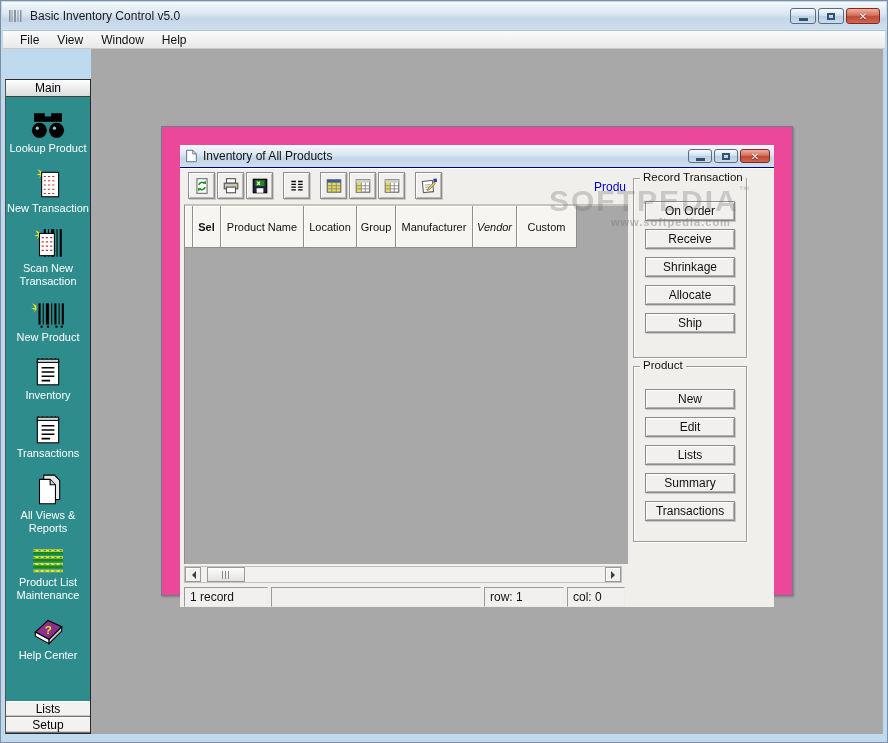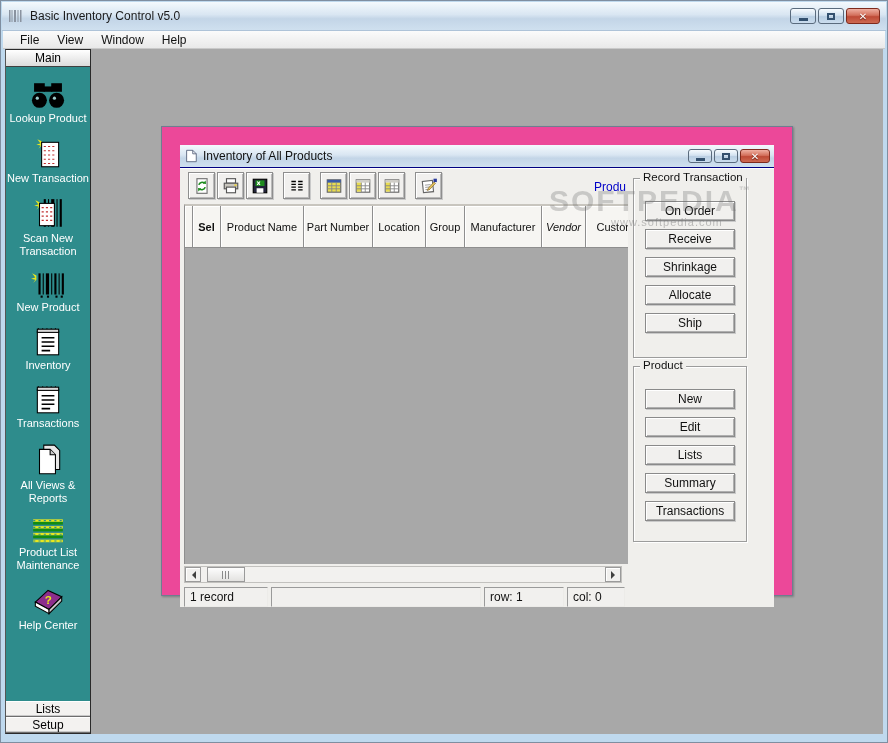--- a/index.html
+++ b/index.html
@@ -34,7 +34,7 @@
 
   
   .sidebar { width:86px; background:#2E8C8C; border:1px solid #2A2A2A; border-left-color:#555;
-    display:flex; flex-direction:column; color:#fff; }
+    display:flex; flex-direction:column; color:#fff;margin-top:30px; }
   .side-tab { height:17px; background:linear-gradient(#FFFFFF,#DCDCDC); color:#000;
     text-align:center; line-height:16px; border-bottom:1px solid #404040; }
   .nav-item { margin-top:13px; display:flex; flex-direction:column; align-items:center; cursor:default; }

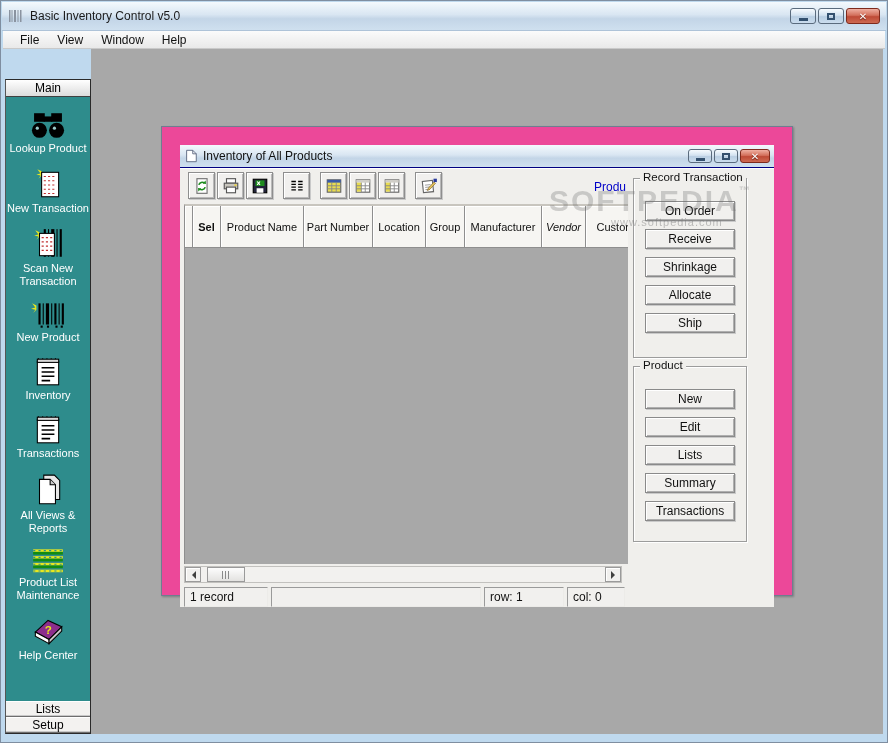--- a/index.html
+++ b/index.html
@@ -397,7 +397,6 @@
               <div class="gh-cell c0"></div>
               <div class="gh-cell c1 bold">Sel</div>
               <div class="gh-cell c2">Product Name</div>
-              <div class="gh-cell c3">Part Number</div>
               <div class="gh-cell c4">Location</div>
               <div class="gh-cell c5">Group</div>
               <div class="gh-cell c6">Manufacturer</div>

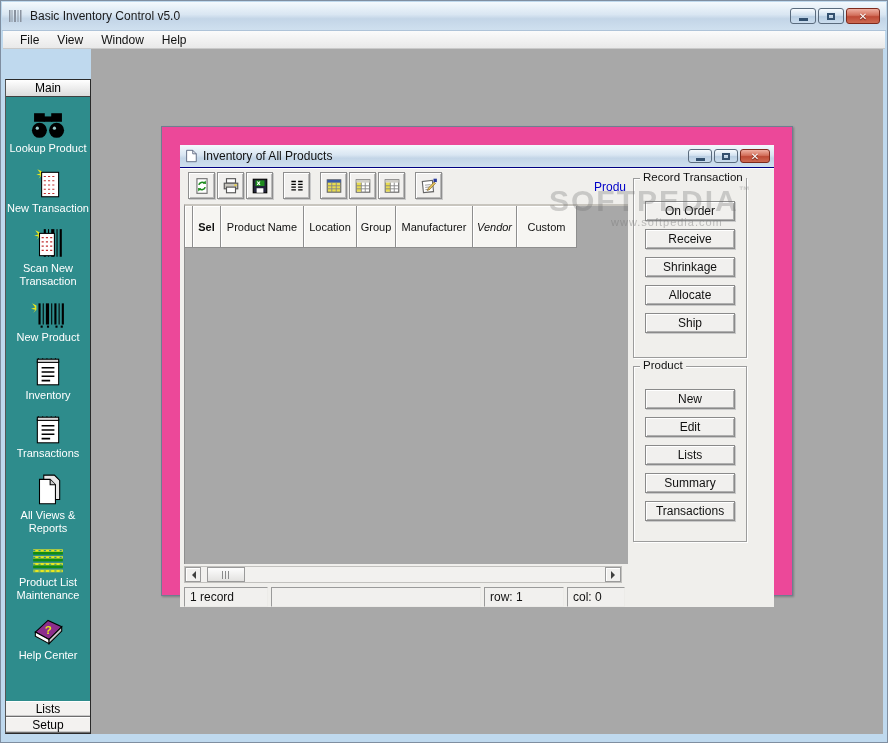--- a/index.html
+++ b/index.html
@@ -123,7 +123,7 @@
     color:rgba(110,110,110,.30); font-weight:bold; font-size:30px; letter-spacing:2px;
     white-space:nowrap; }
   .watermark .tm { font-size:11px; vertical-align:top; }
-  .watermark .site { display:block; font-weight:normal; font-size:11px; letter-spacing:1px;
+  .watermark .site { display:block; font-weight:bold; font-size:11px; letter-spacing:1px;
     color:rgba(120,120,120,.45); margin:-2px 0 0 62px; }
 </style>
 </head>

